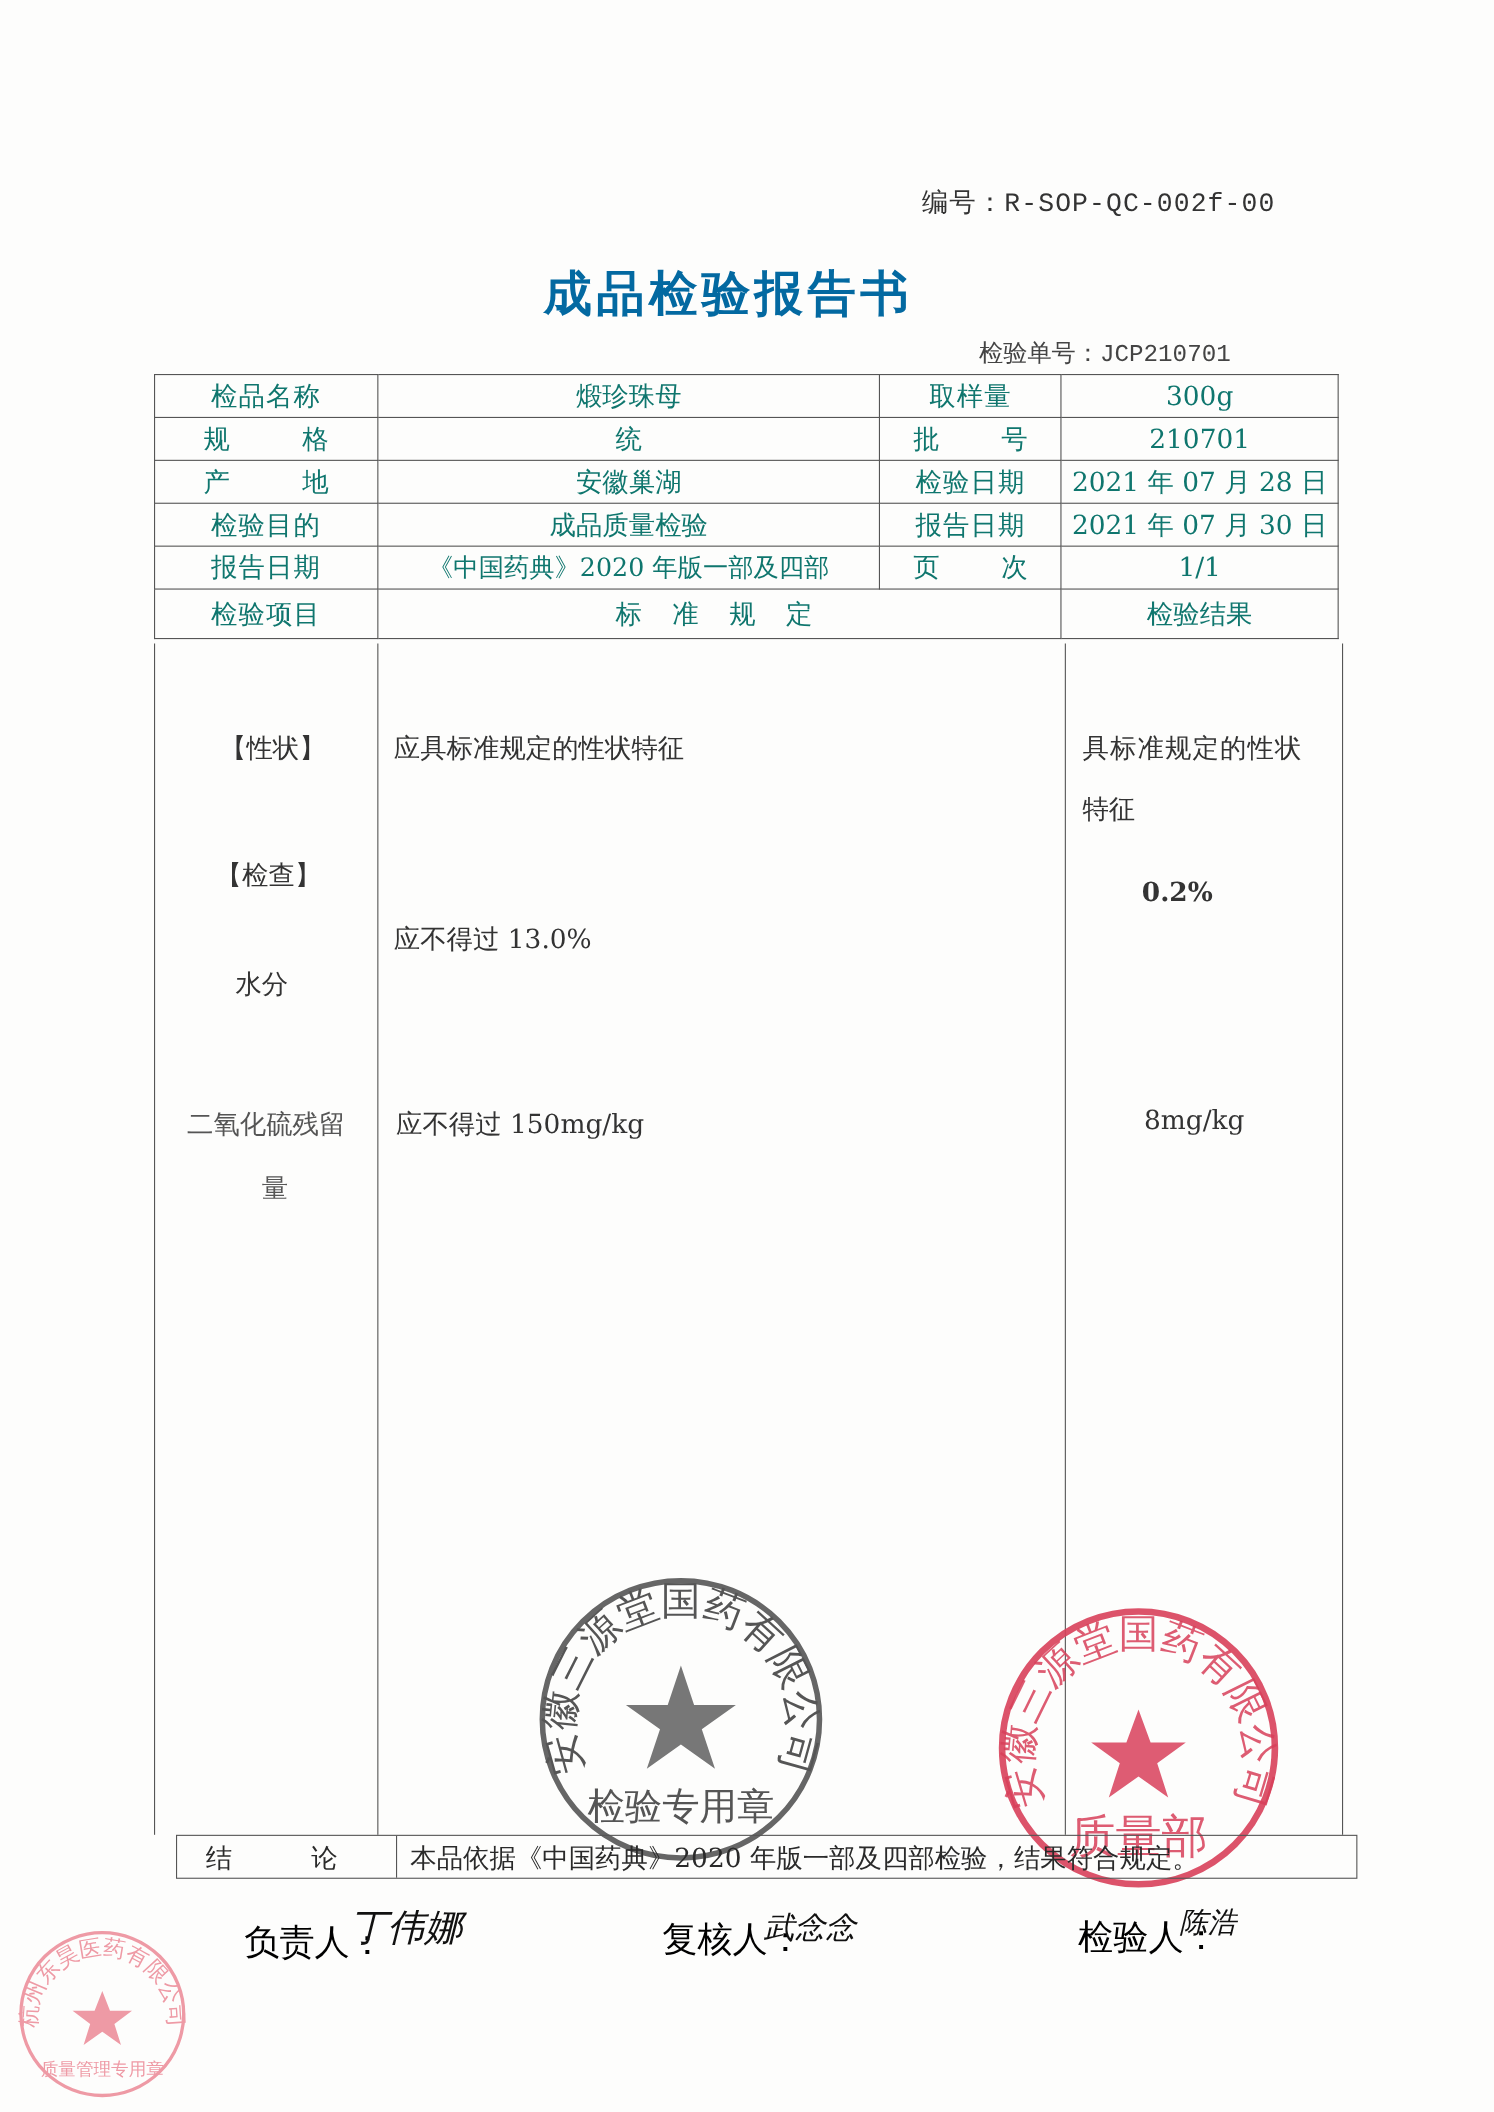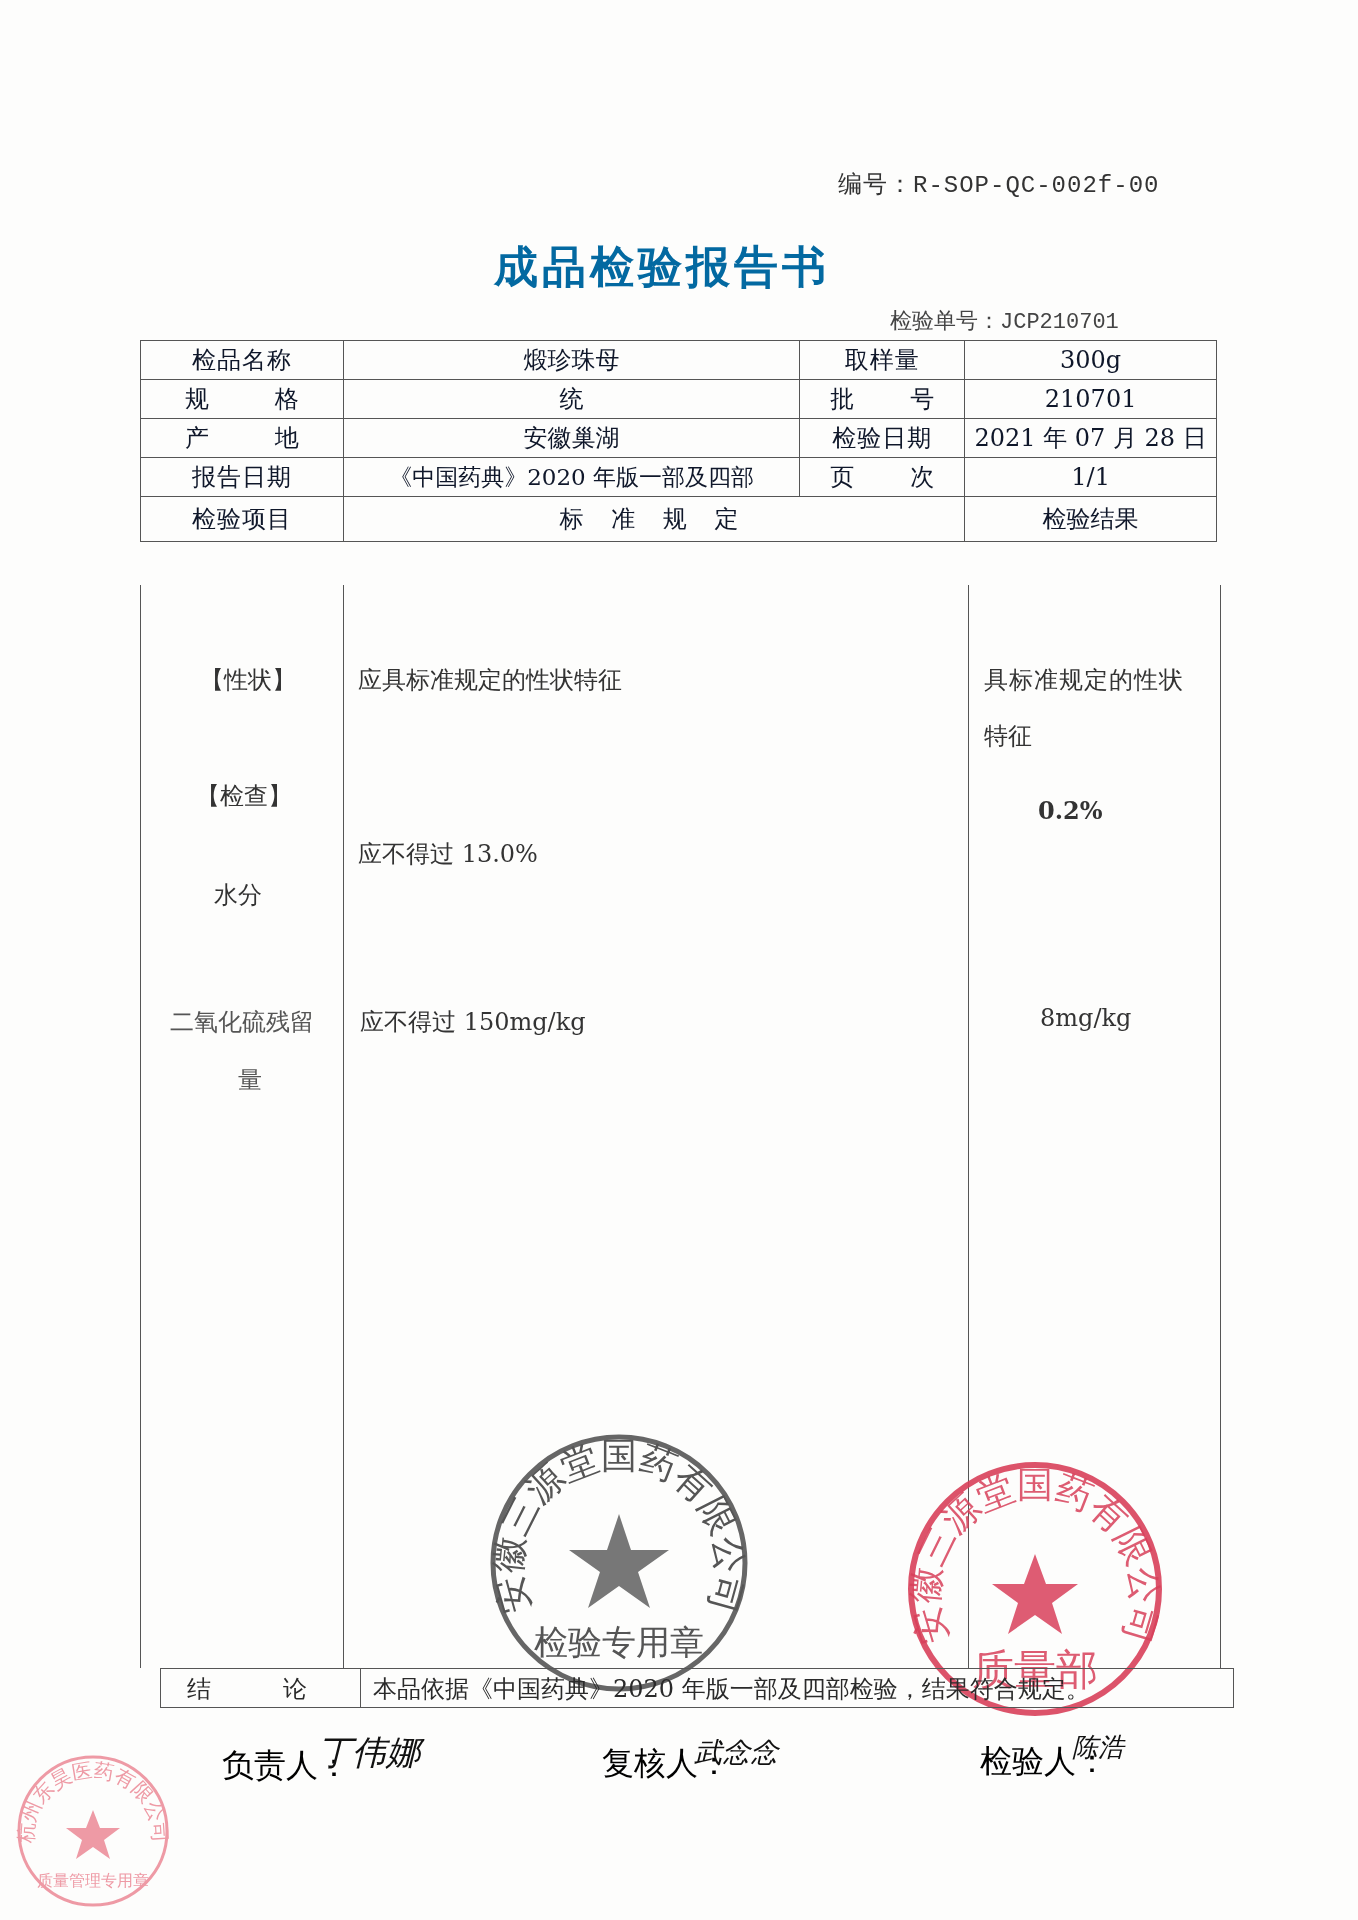--- a/index.html
+++ b/index.html
@@ -17,7 +17,7 @@
 
   
   .grid { left: 140px; top: 340px; width: 1077px; border-collapse: collapse; position: absolute; }
-  .grid td { border: 1.5px solid #555; height: 38px; font-size: 24px; text-align: center; padding: 0; color: #0f172a; }
+  .grid td { border: 1.5px solid #555; height: 38px; font-size: 24px; text-align: center; padding: 0; color: #0f766e; }
   .grid td.lbl { letter-spacing: 1px; }
   .grid td.spread { text-align: justify; text-align-last: justify; padding: 0 44px; }
   .grid td.spread-sm { text-align: justify; text-align-last: justify; padding: 0 30px; }

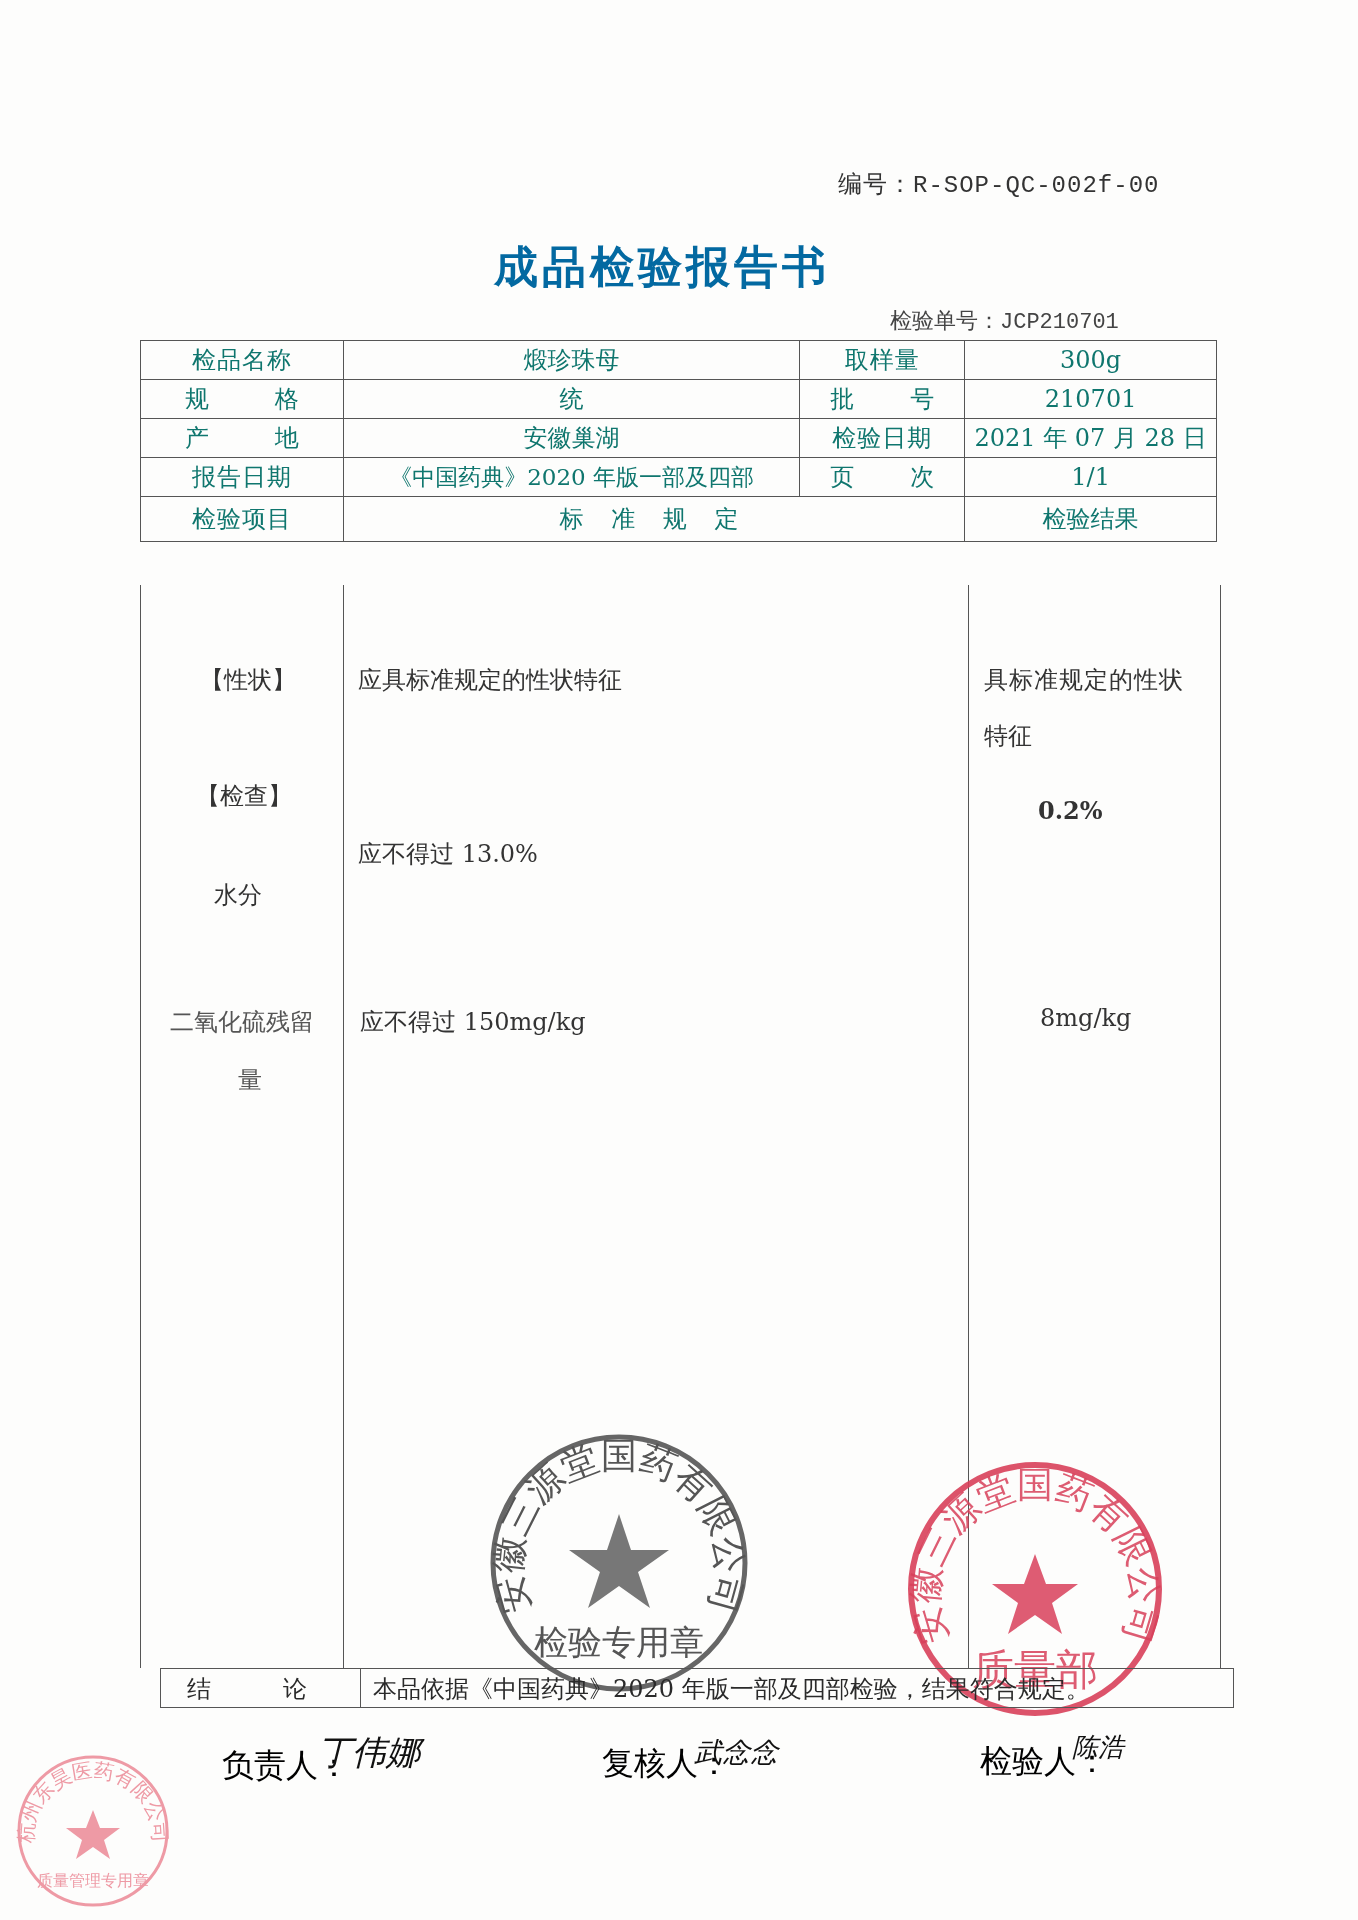--- a/index.html
+++ b/index.html
@@ -75,6 +75,12 @@
     <td>安徽巢湖</td>
     <td class="lbl">检验日期</td>
     <td>2021 年 07 月 28 日</td>
+  </tr>
+  <tr>
+    <td class="lbl">检验目的</td>
+    <td>成品质量检验</td>
+    <td class="lbl">报告日期</td>
+    <td>2021 年 07 月 30 日</td>
   </tr>
   <tr>
     <td class="lbl">报告日期</td>

